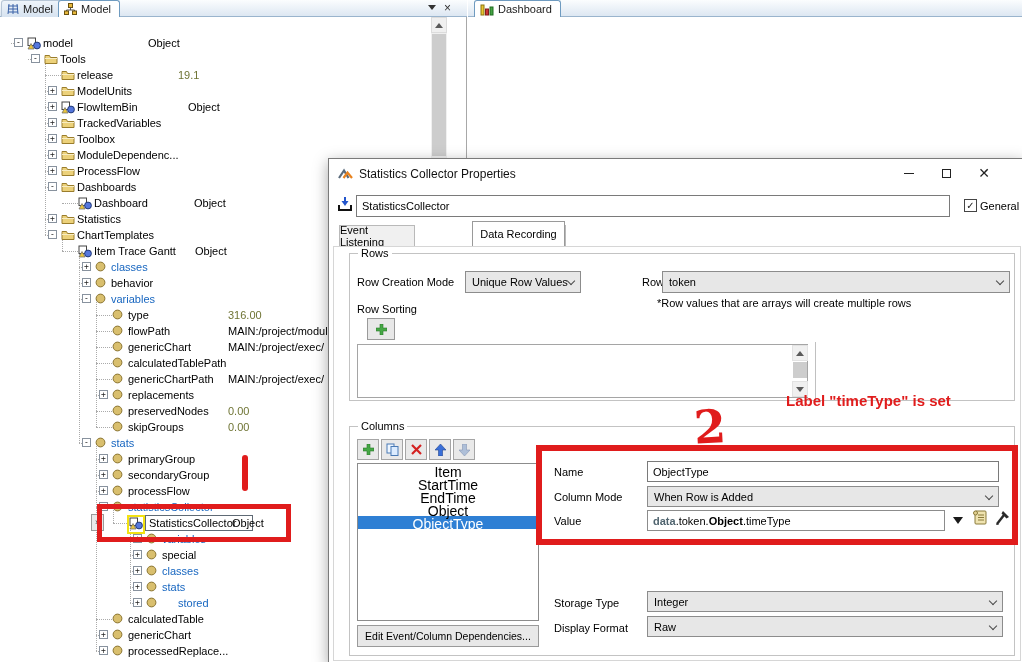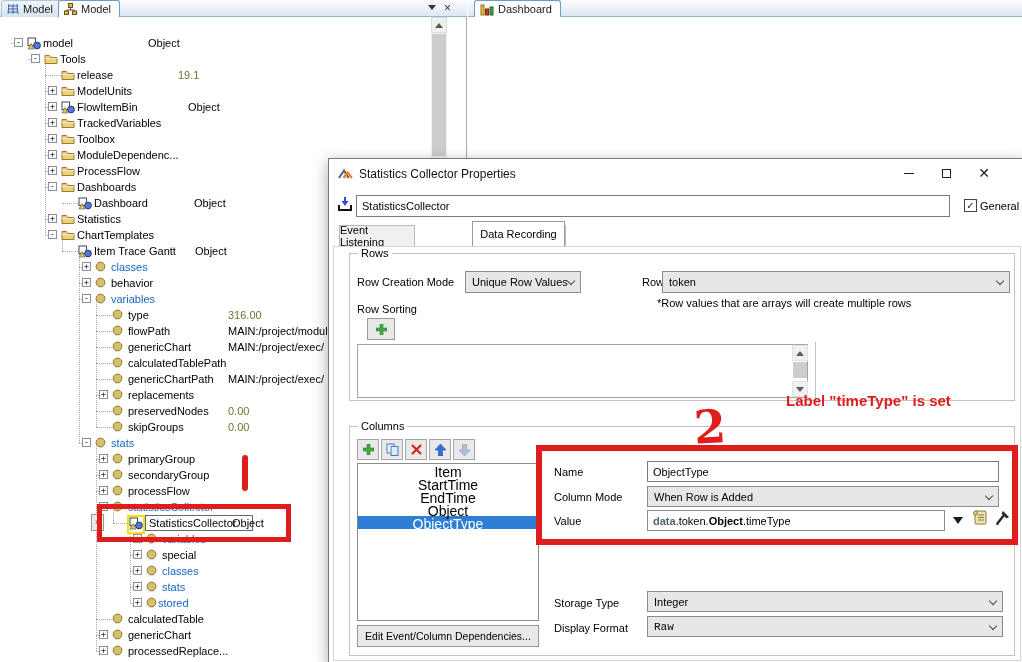--- a/index.html
+++ b/index.html
@@ -440,7 +440,7 @@
           <span class="ticon" style="left:146px"><svg width="11" height="11">
               <circle cx="5.5" cy="5.5" r="4.4" fill="#d9bf6e" stroke="#8a7430"></circle>
             </svg></span>
-          <span class="tlabel blue" style="left:158px">stored</span>
+          <span class="tlabel blue" style="left:178px">stored</span>
         </div>
         <div class="trow" style="top: 594px;">
           <span class="conn" style="left:96px;width:16px"></span>

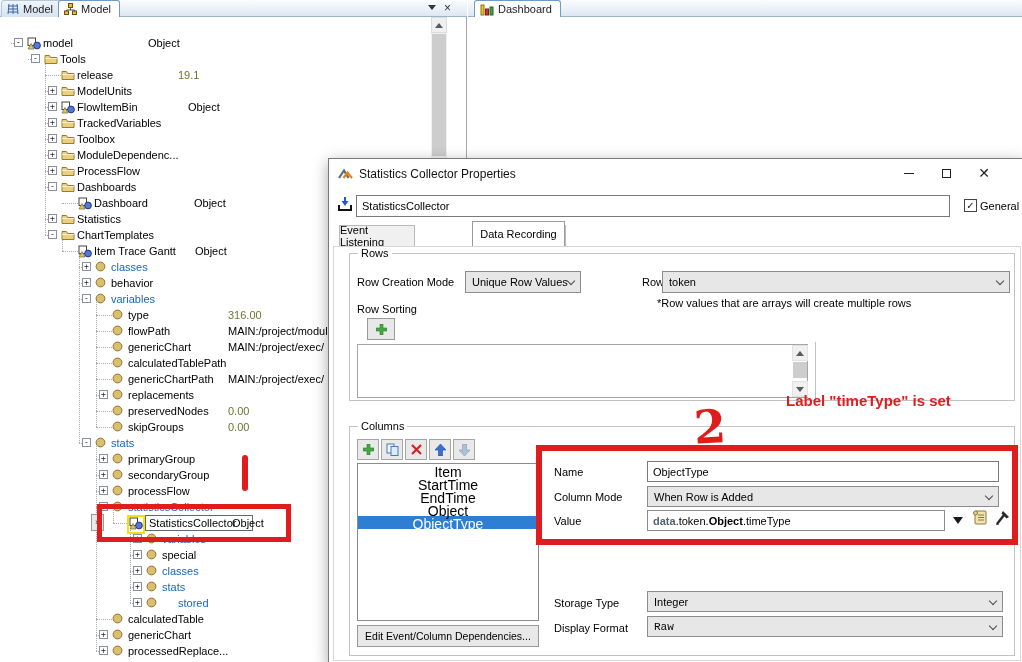--- a/index.html
+++ b/index.html
@@ -621,7 +621,7 @@
           <span class="chev"></span>
       </div>
       <span class="lbl" style="left:204px;top:195px;">Display Format</span>
-      <div class="dd" style="left:297px;top:189px;width:356px;height:21px;font-family:Liberation Mono, monospace;">
+      <div class="dd" style="left:297px;top:189px;width:356px;height:21px;">
         <span>Raw</span>
           <span class="chev"></span>
       </div>

